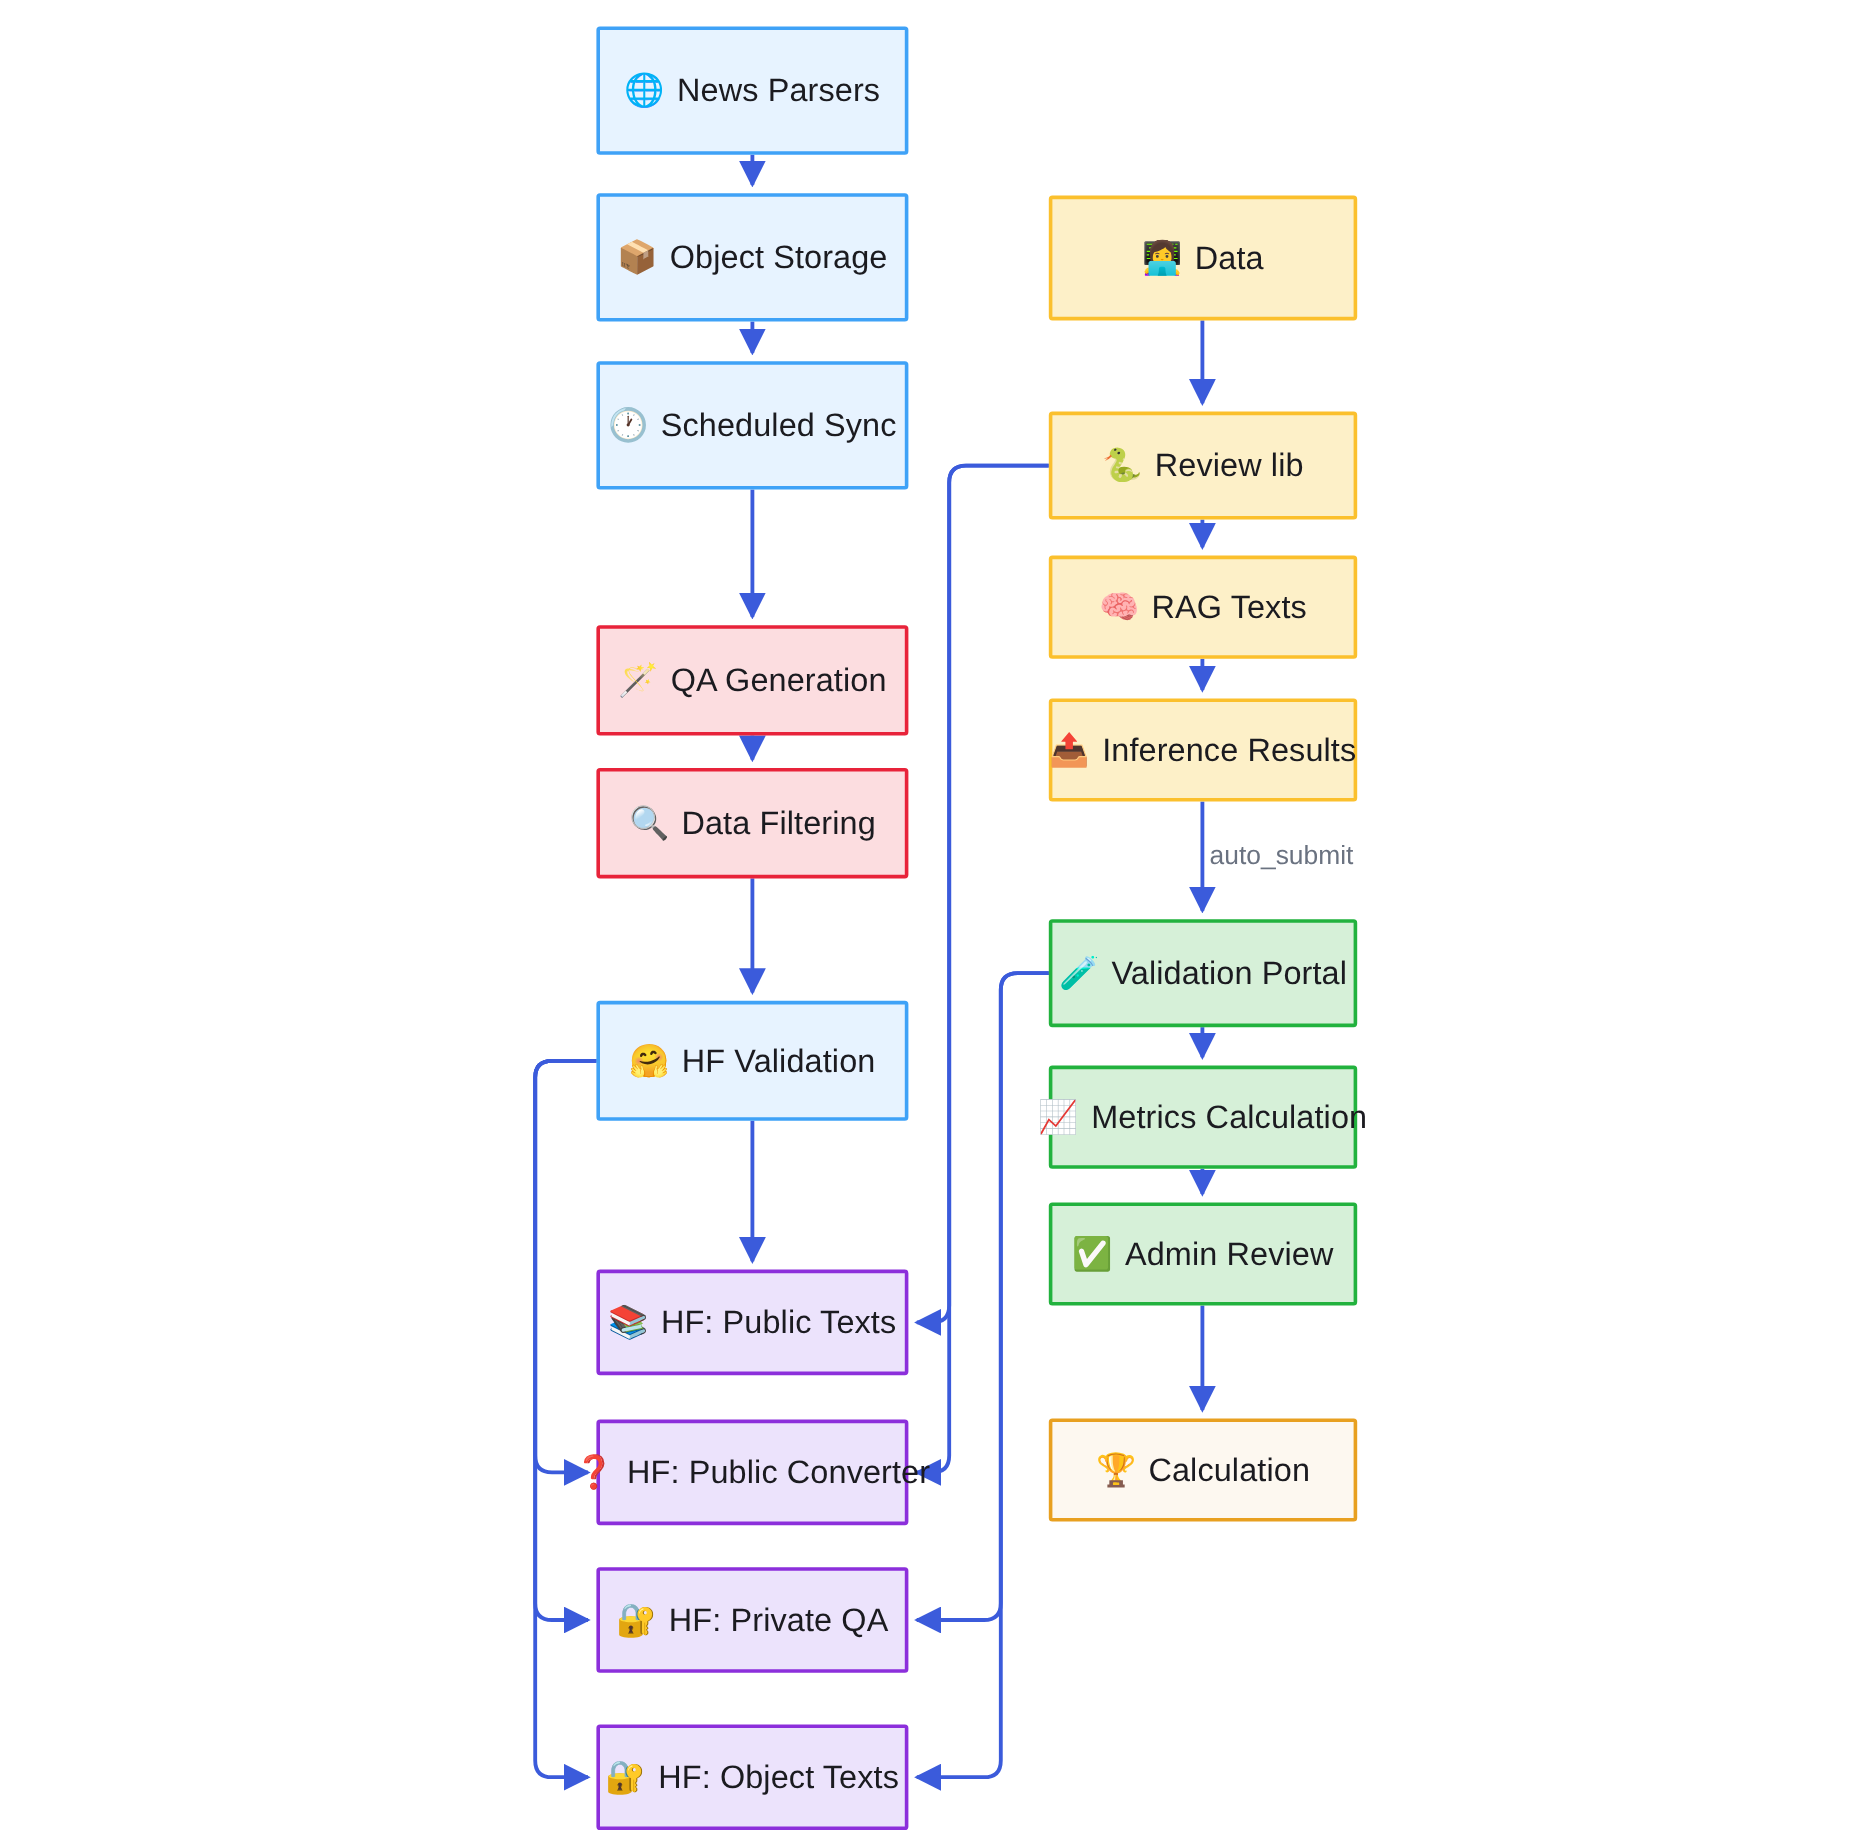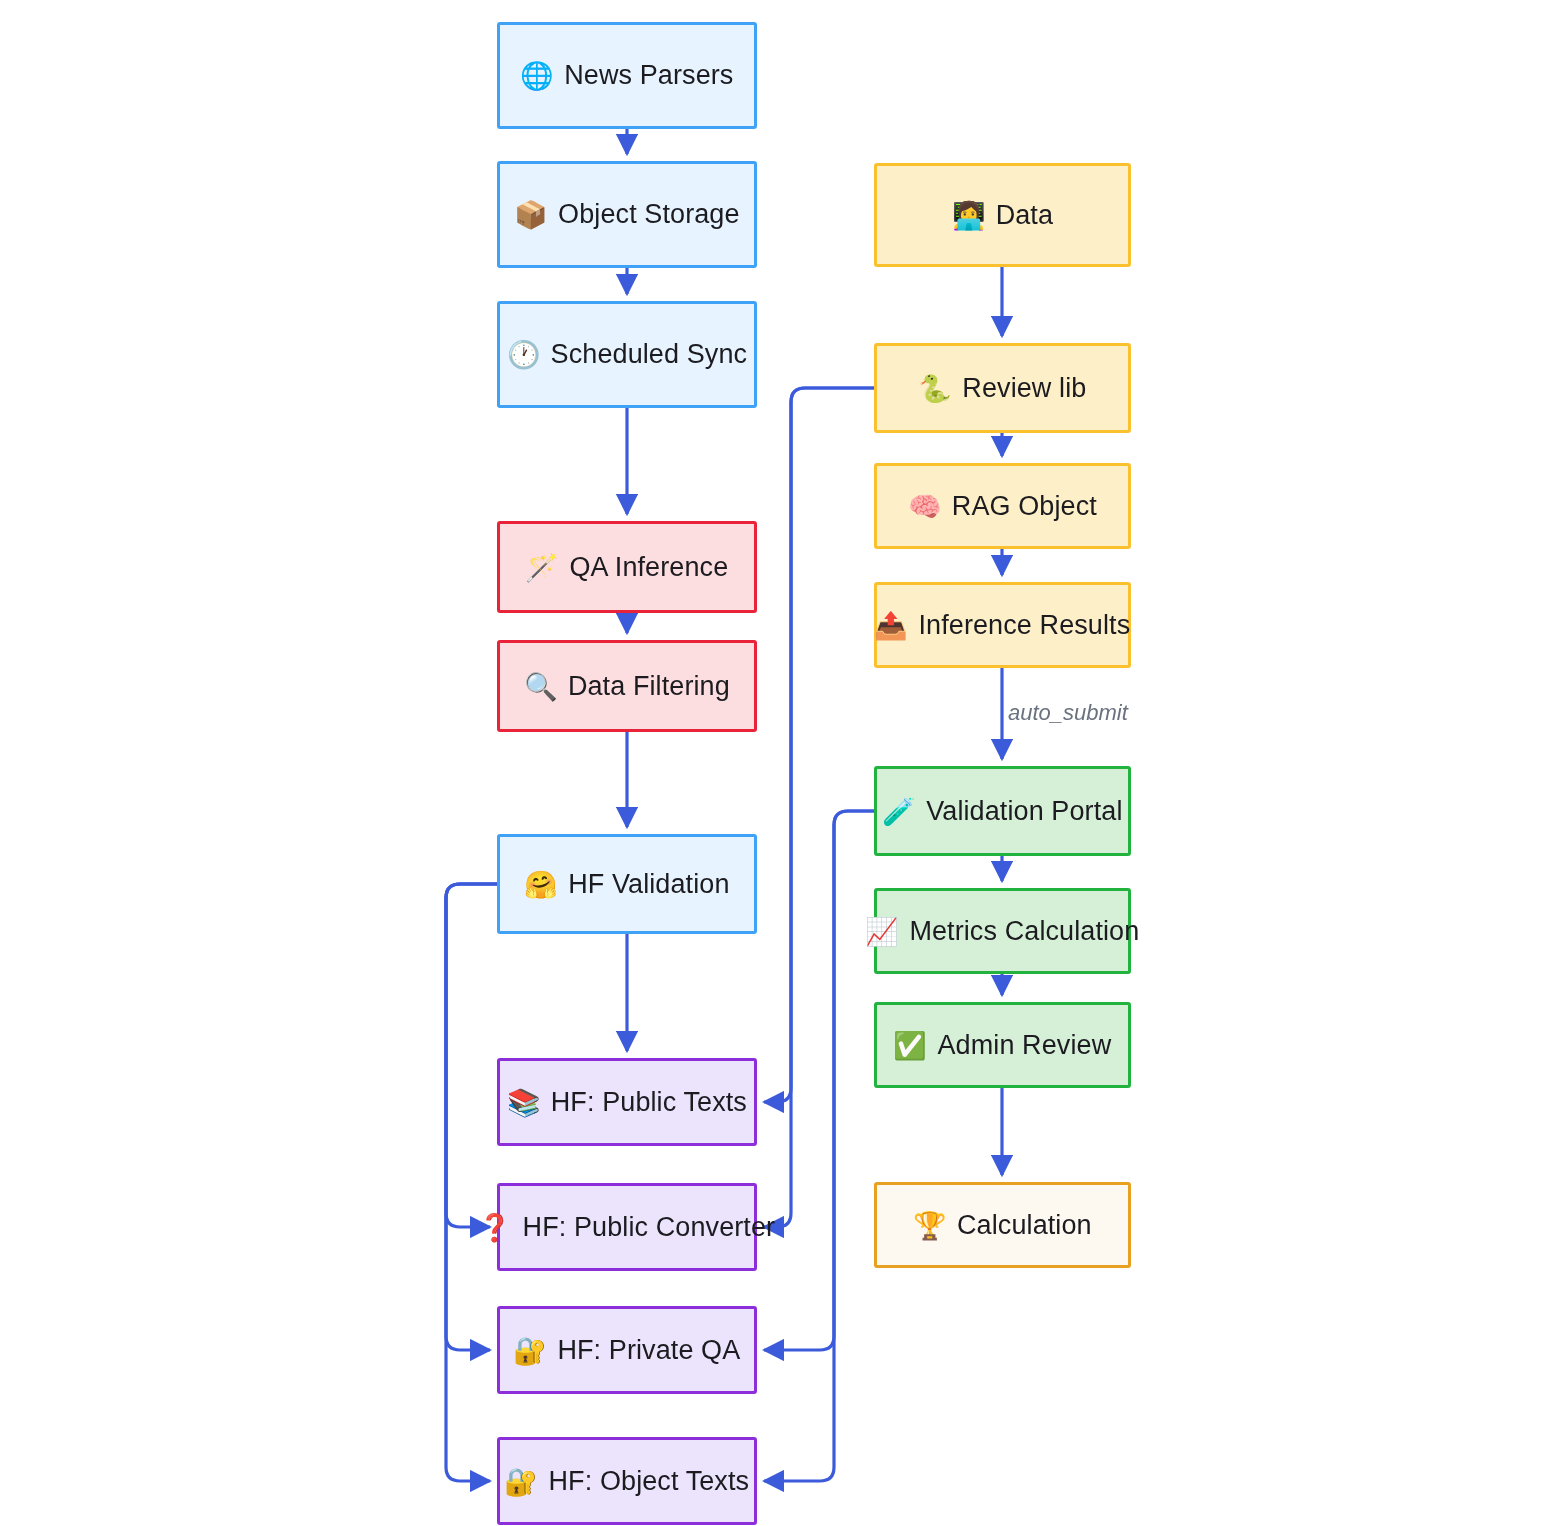--- a/index.html
+++ b/index.html
@@ -195,7 +195,7 @@
   <div class="node fill-yellow" style="left:874px;top:463px;width:257px;height:86px;">
     <span class="node-label">
       <span class="node-emoji">🧠</span>
-      <span>RAG Object</span>
+      <span>RAG Texts</span>
     </span>
   </div>
 

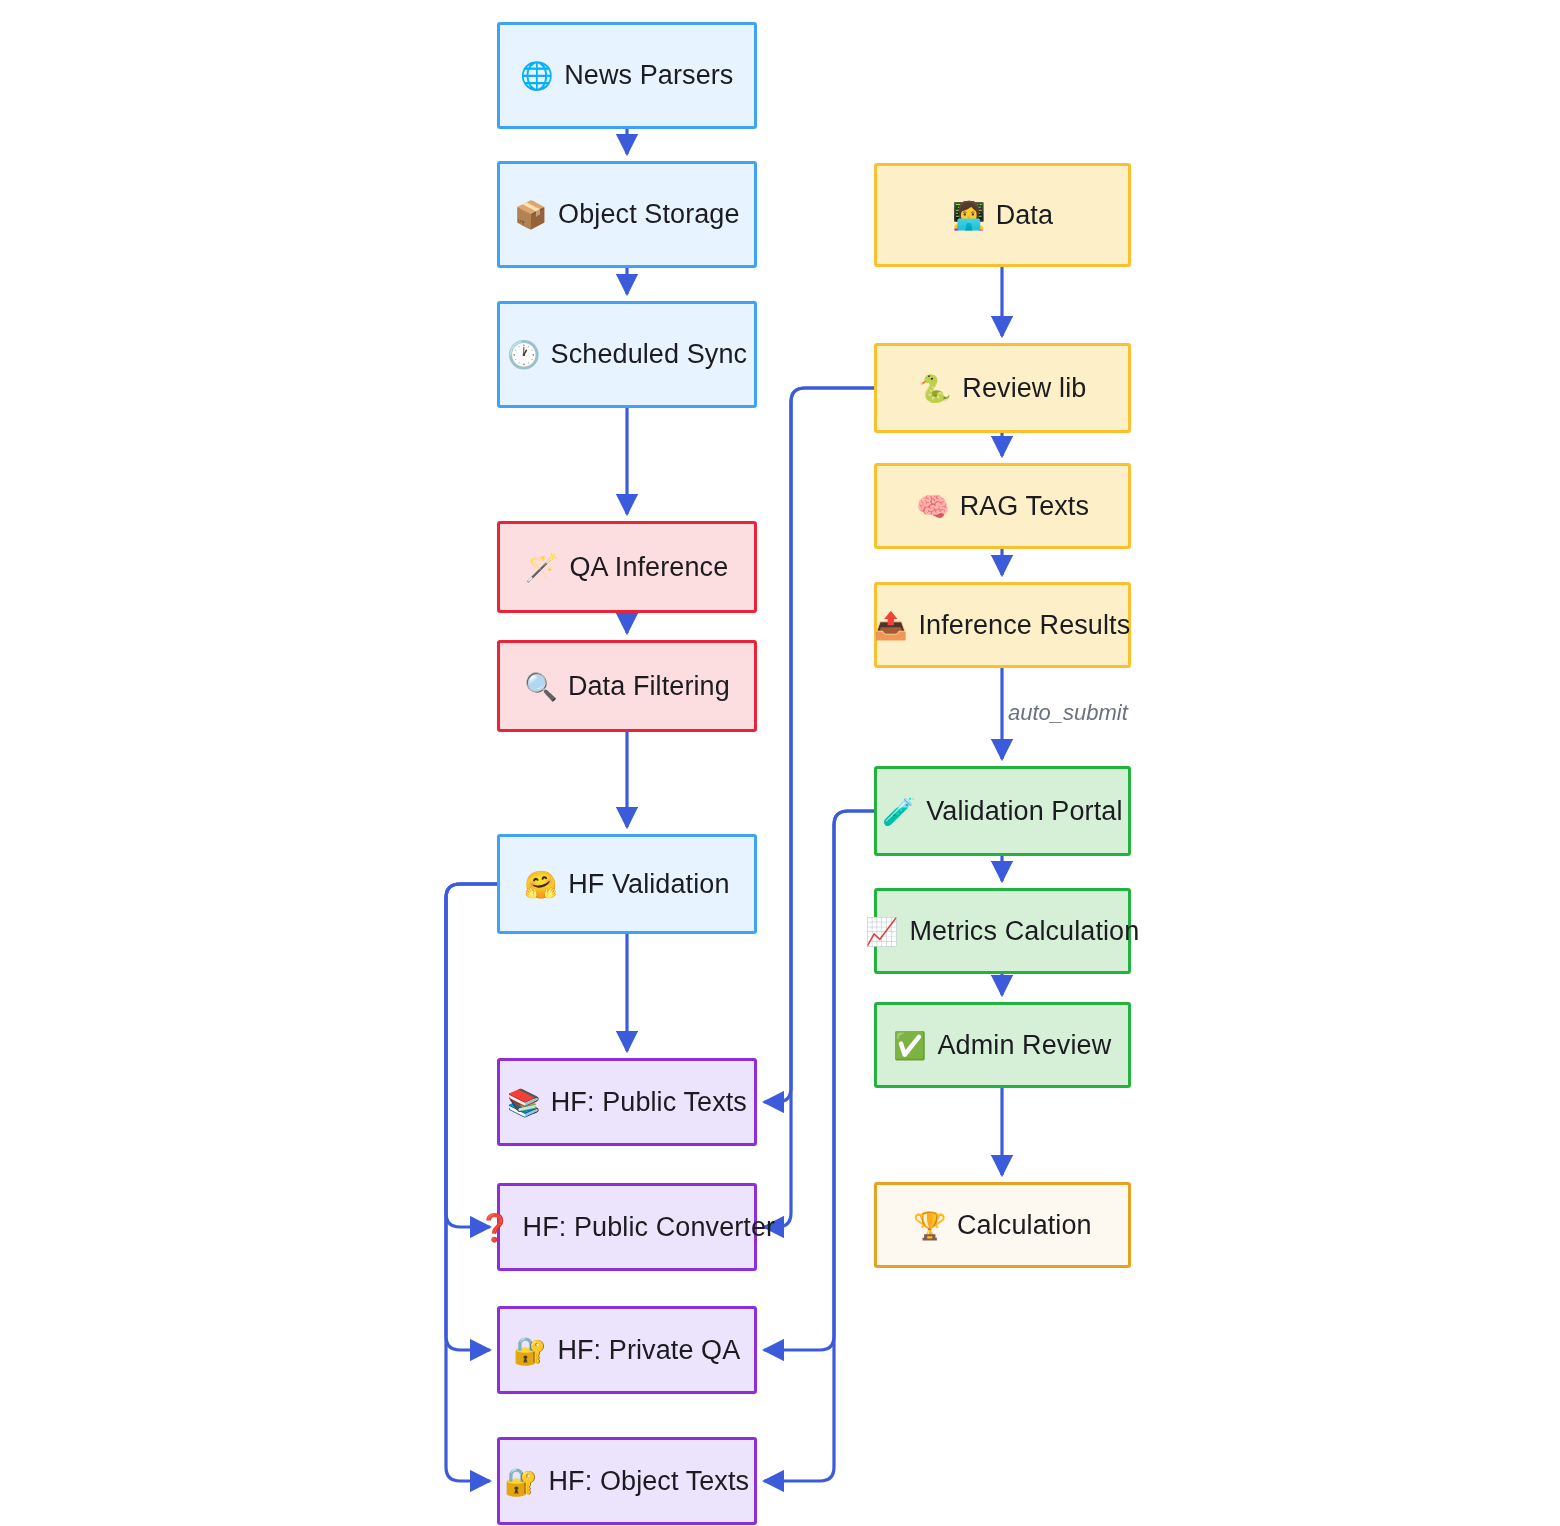--- a/index.html
+++ b/index.html
@@ -132,7 +132,7 @@
   <div class="node fill-red" style="left:497px;top:521px;width:260px;height:92px;">
     <span class="node-label">
       <span class="node-emoji">🪄</span>
-      <span>QA Inference</span>
+      <span>QA Generation</span>
     </span>
   </div>
 

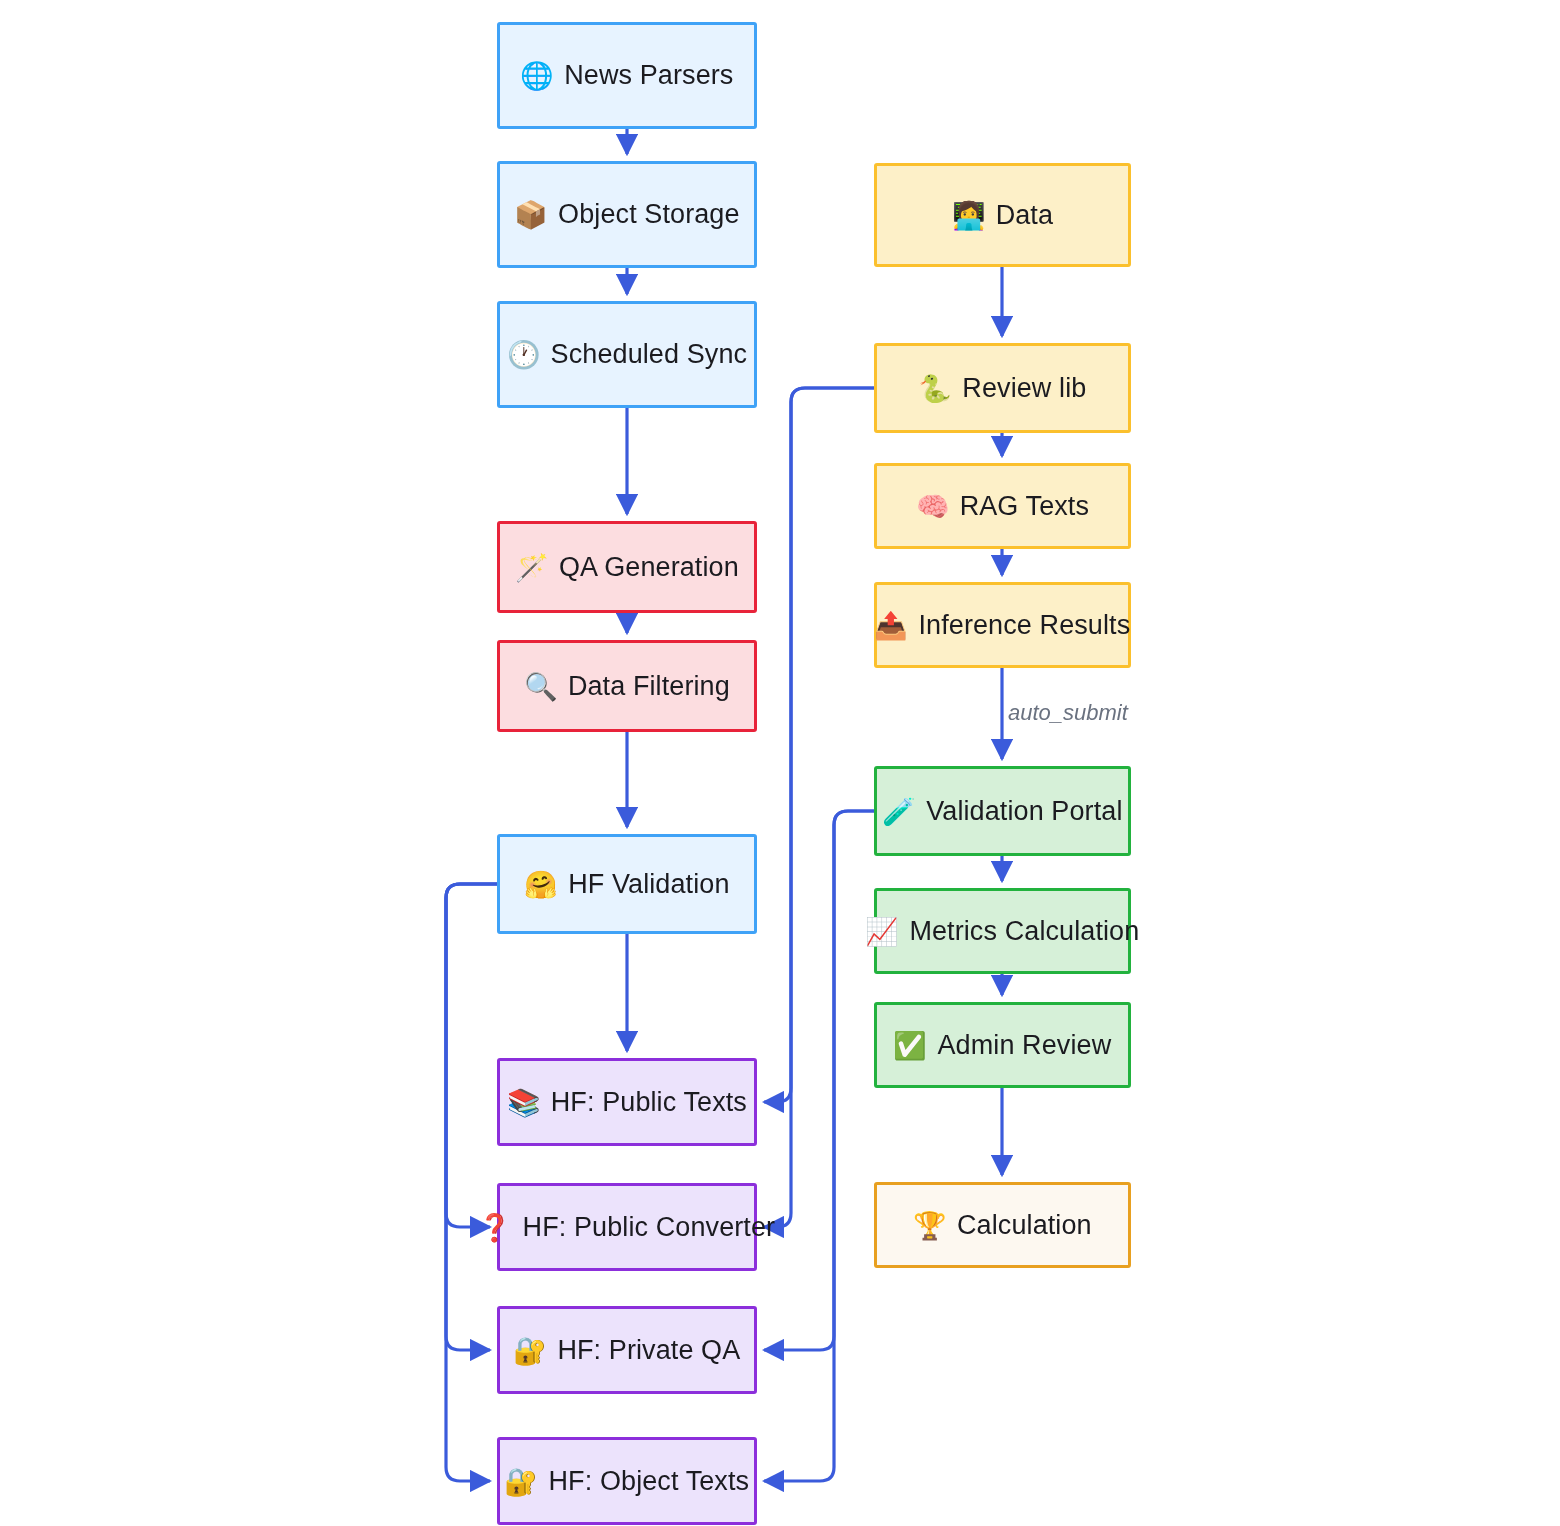--- a/index.html
+++ b/index.html
@@ -62,7 +62,6 @@
   .edge-label {
     position: absolute;
     font-size: 22px;
-    font-style: italic;
     color: #6a7280;
     white-space: nowrap;
     font-family: "Liberation Sans", "DejaVu Sans", sans-serif;

